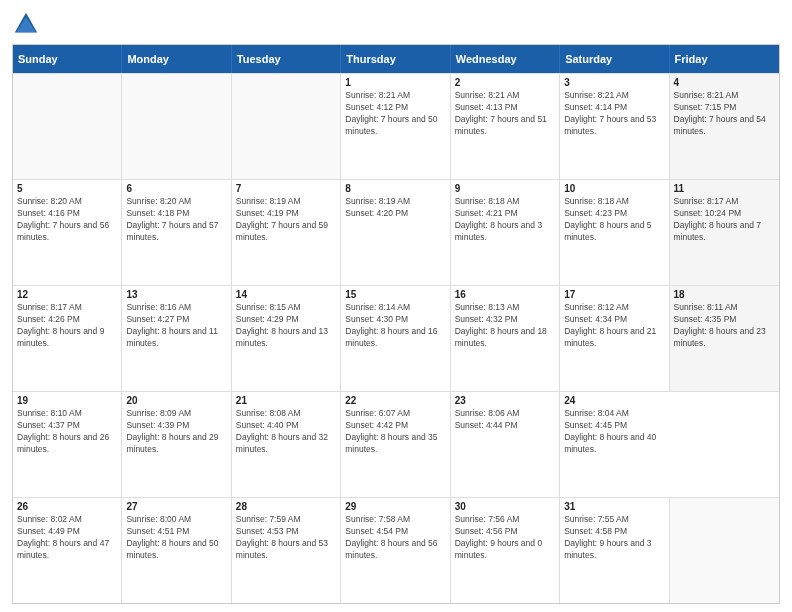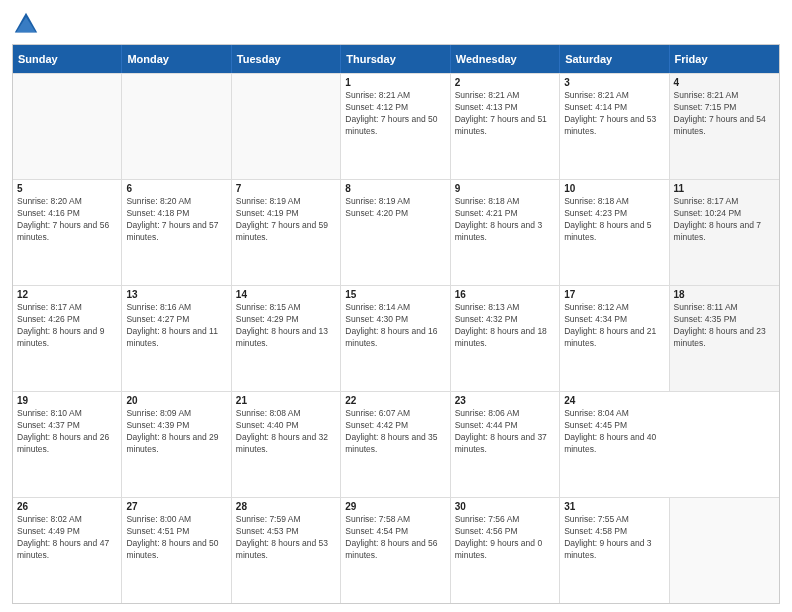--- a/index.html
+++ b/index.html
@@ -290,7 +290,6 @@
             <div class="day-number">23</div>
             <div class="cell-line">Sunrise: 8:06 AM</div>
             <div class="cell-line">Sunset: 4:44 PM</div>
-            <div class="cell-line">Daylight: 8 hours and 37 minutes.</div>
           </div>
           <div class="cal-cell">
             <div class="day-number">24</div>

